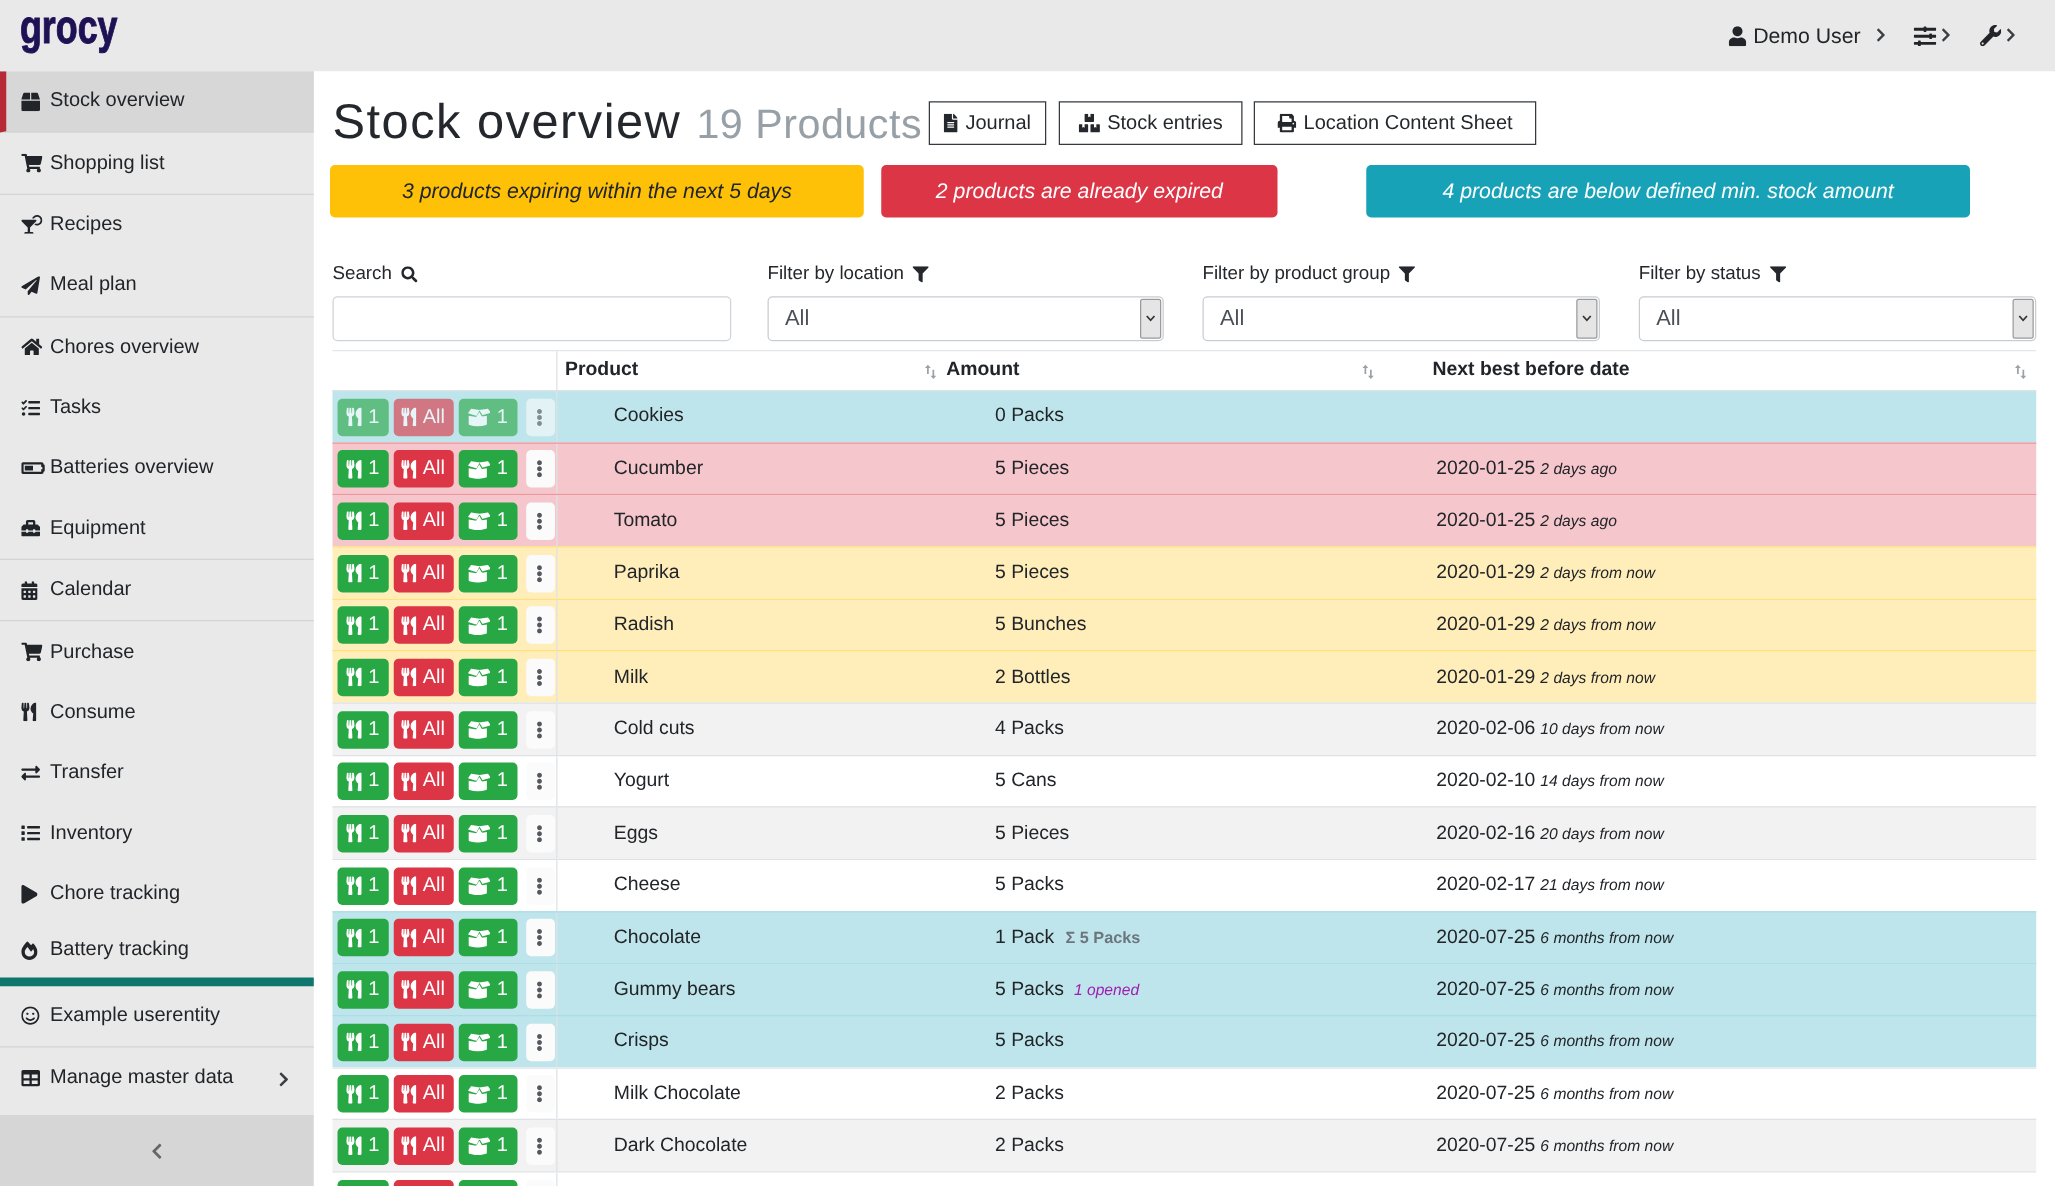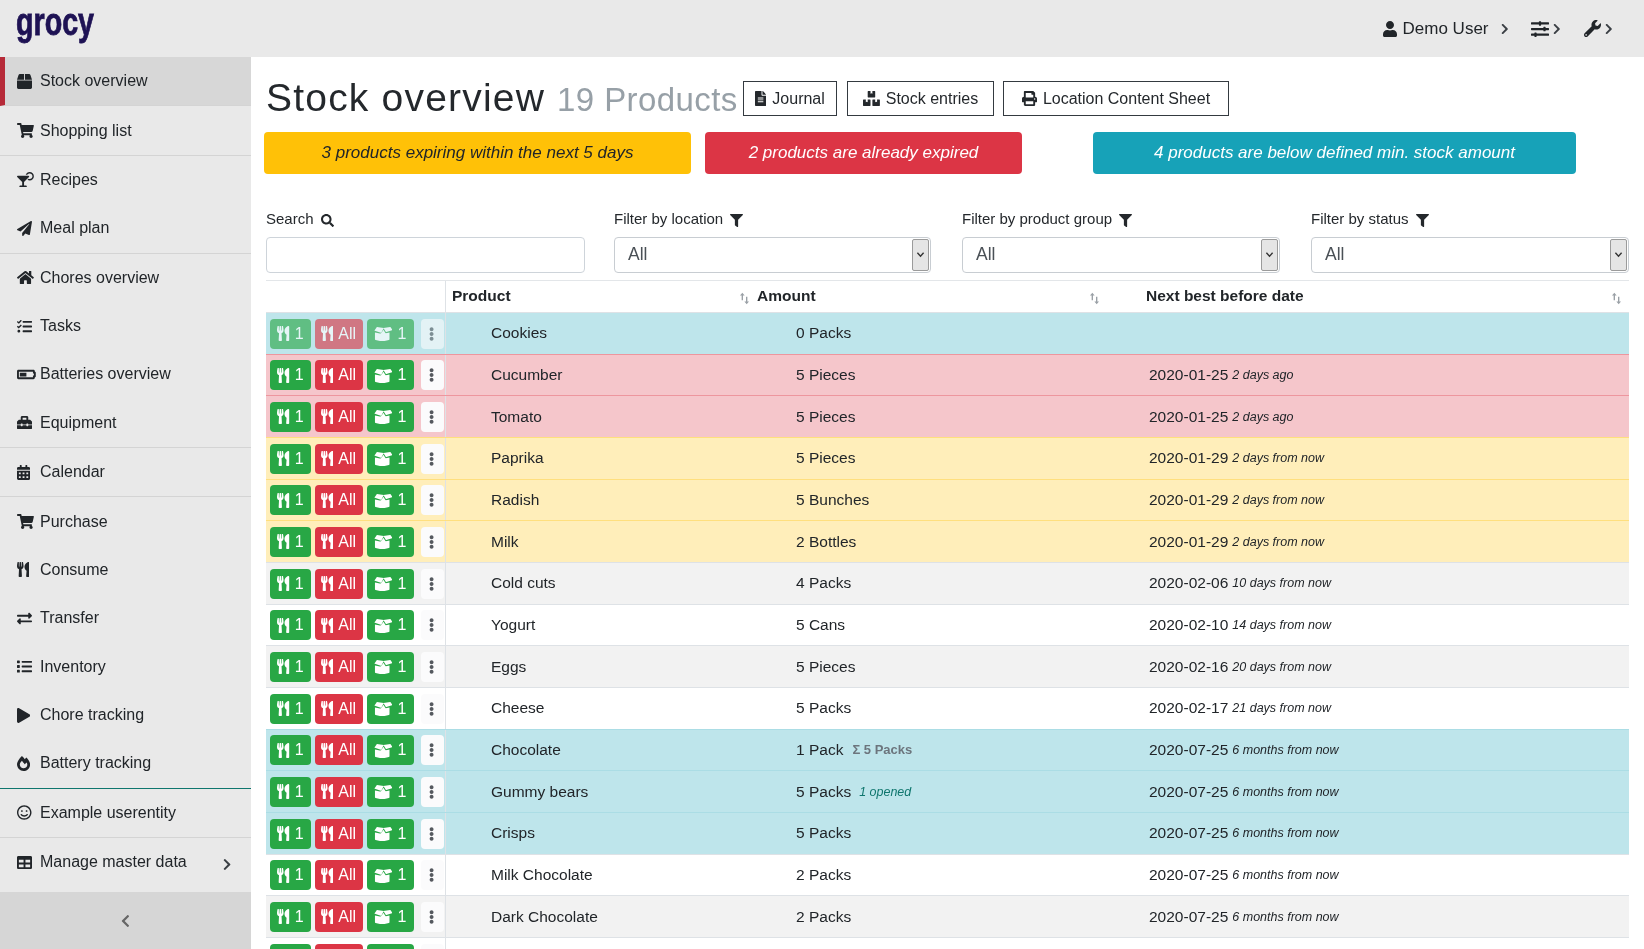--- a/index.html
+++ b/index.html
@@ -837,7 +837,7 @@
       </span>
       <span class="slab">Chore tracking</span>
     </div>
-<div class="sitem" style="height:49.375px;border-bottom:1px solid #0f766e">
+<div class="sitem" style="height:49.375px;border-bottom:7px solid #0f766e">
       <span class="sic">
         <svg class="ic" width="13.1" height="15" viewBox="0 0 448 512" style="">
           <path fill="currentColor" d="M323.56 51.2c-20.8 19.3-39.58 39.59-56.22 59.97C240.08 73.62 206.28 35.53 168 0 69.74 91.17 0 209.96 0 281.6 0 408.85 100.29 512 224 512s224-103.15 224-230.4c0-53.27-51.98-163.14-124.44-230.4zm-19.47 340.54C282.43 407.01 255.72 416 226.86 416 154.71 416 96 368.26 96 290.75c0-38.61 24.31-72.63 72.79-130.75 6.93 7.98 98.83 125.34 98.83 125.34l58.63-66.88c4.14 6.85 7.91 13.55 11.27 19.97 27.35 52.19 15.81 118.97-33.43 153.31z"></path>

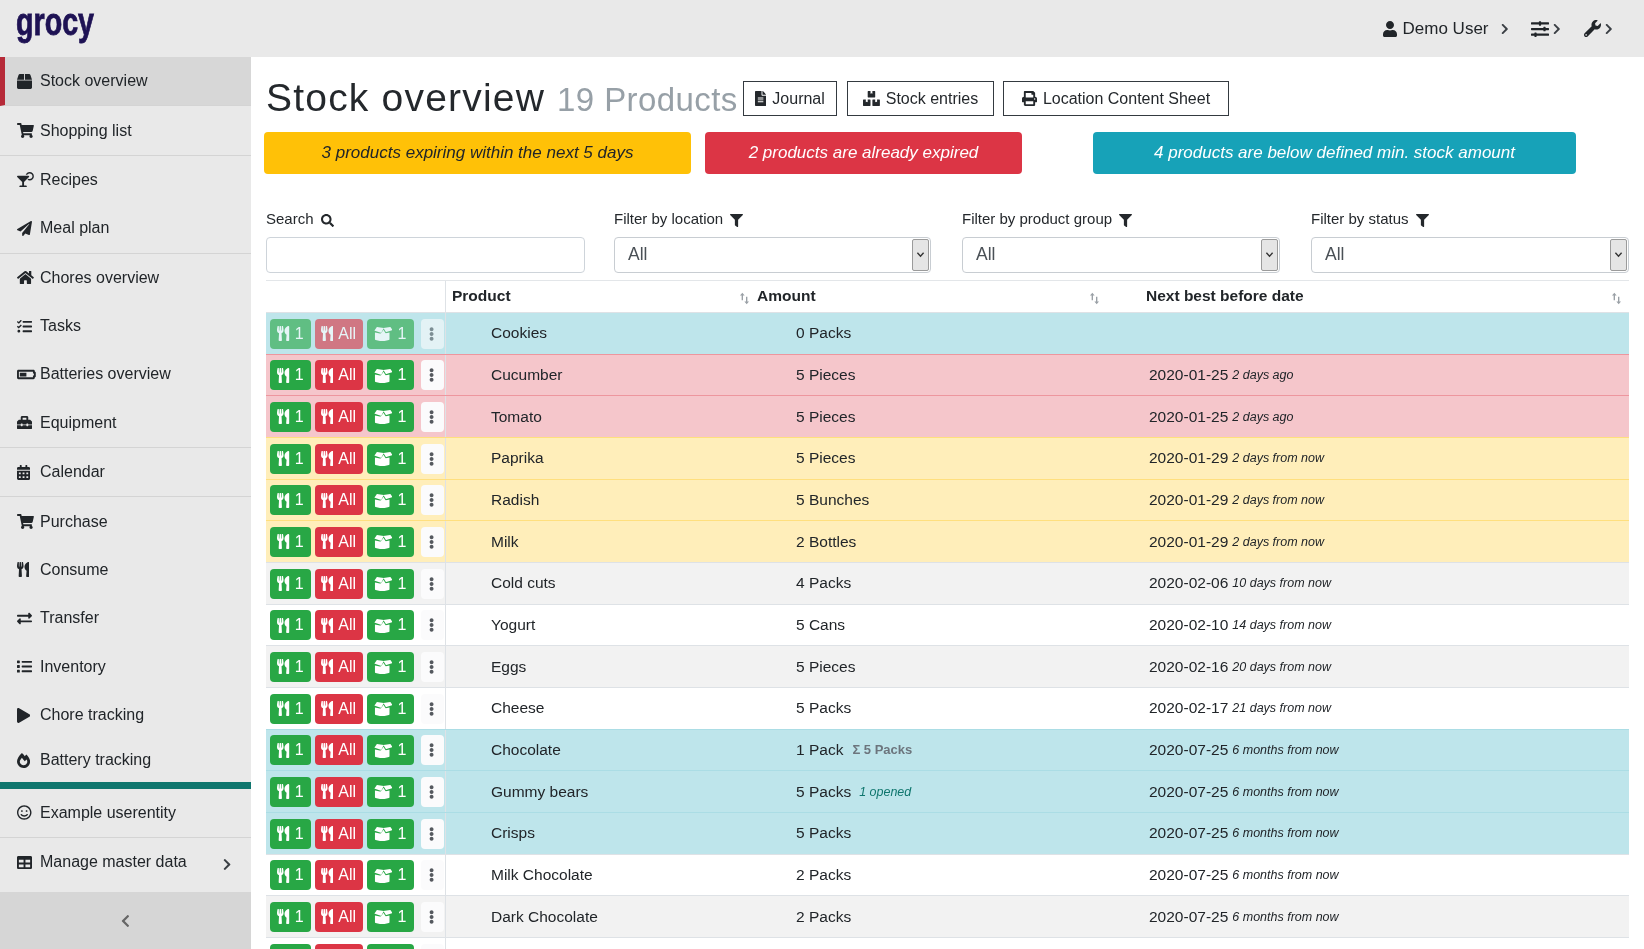--- a/index.html
+++ b/index.html
@@ -58,7 +58,7 @@
 .camt { left:491px; }
 .cdate { left:844px; }
 .sum { color:#6c757d; font-size:13px; margin-left:9px; font-weight:bold; }
-.opened { color:#0f766e; font-size:12.5px; font-style:italic; margin-left:8px; }
+.opened { color:#a21caf; font-size:12.5px; font-style:italic; margin-left:8px; }
 .dt { font-size:15.5px; }
 .ago { font-size:12.5px; font-style:italic; margin-left:4px; }
 .btns { position:absolute; left:4px; top:5.5px; height:30px; display:flex; }

